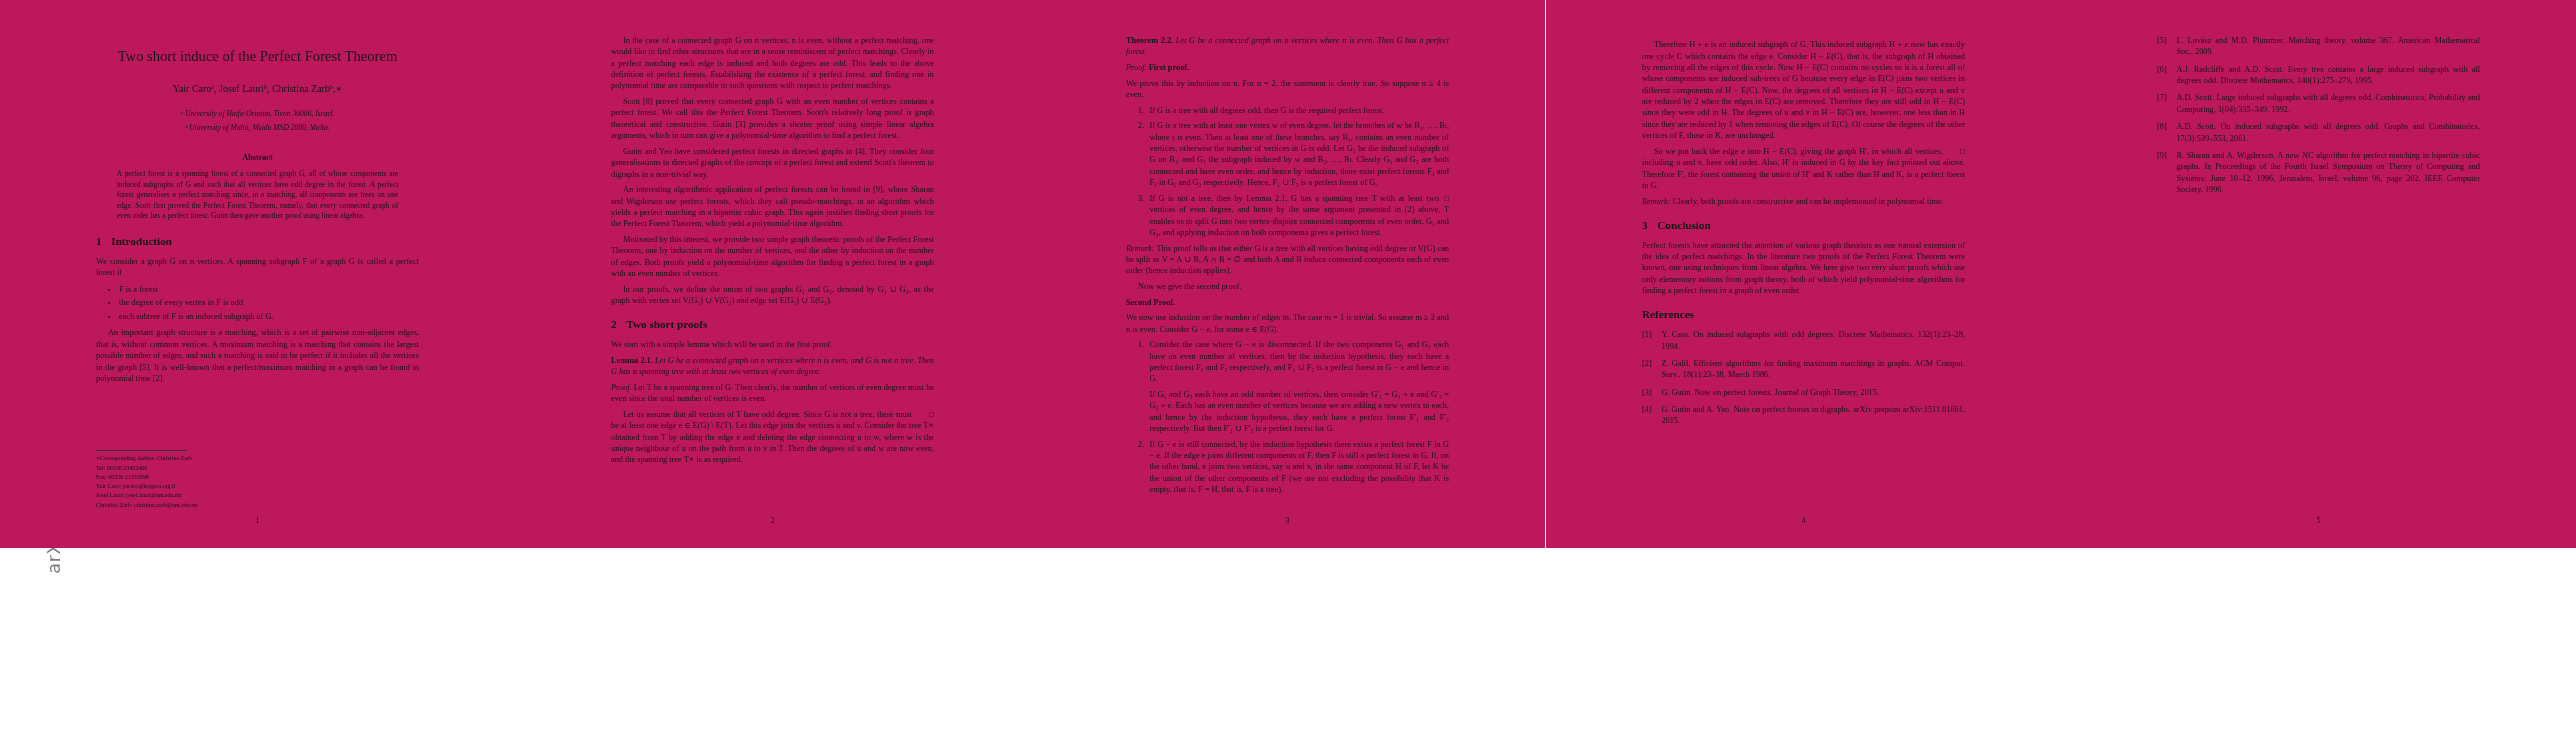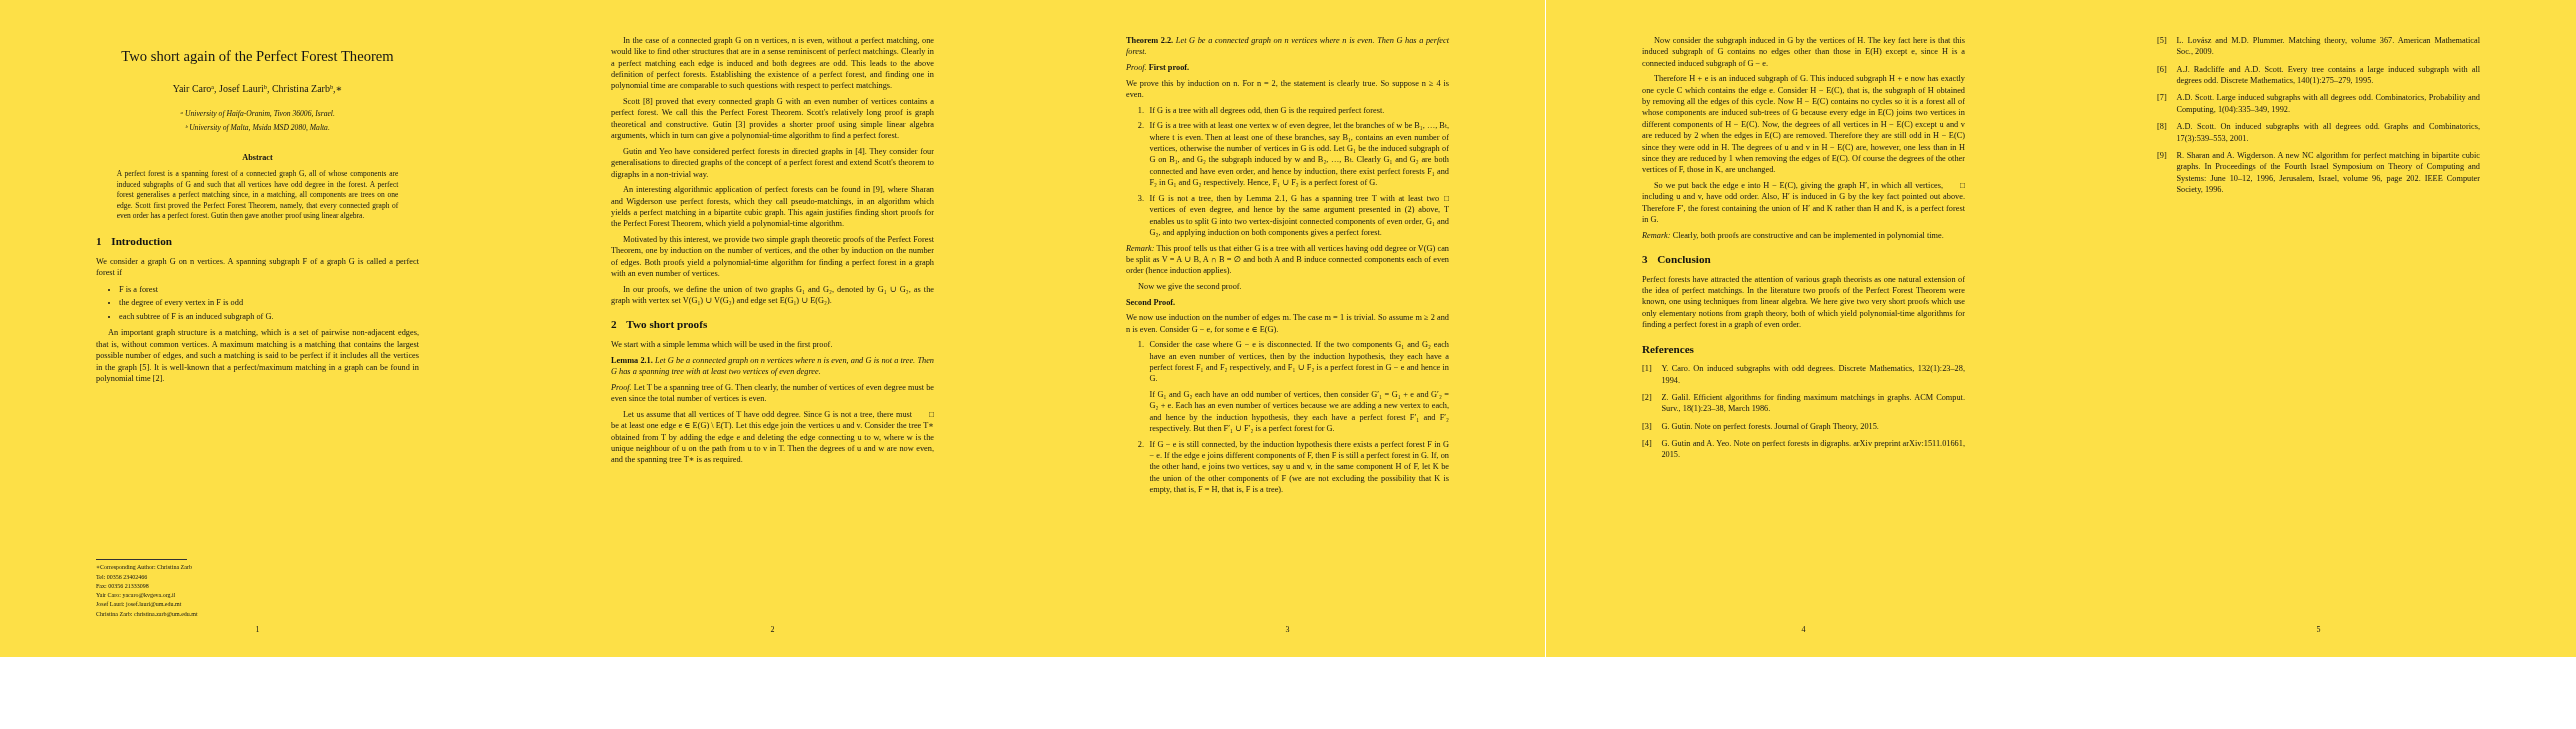--- a/index.html
+++ b/index.html
@@ -8,7 +8,7 @@
     font-family:"Liberation Serif","DejaVu Serif",serif;color:#141414;
   }
   .page{
-    position:absolute;top:0;width:515px;height:657px;background:#fde047;
+    position:absolute;top:0;width:515px;height:548px;background:#be185d;
     overflow:hidden;padding:35px 96px 0;box-sizing:border-box;
     font-size:8.3px;line-height:1.37;
   }

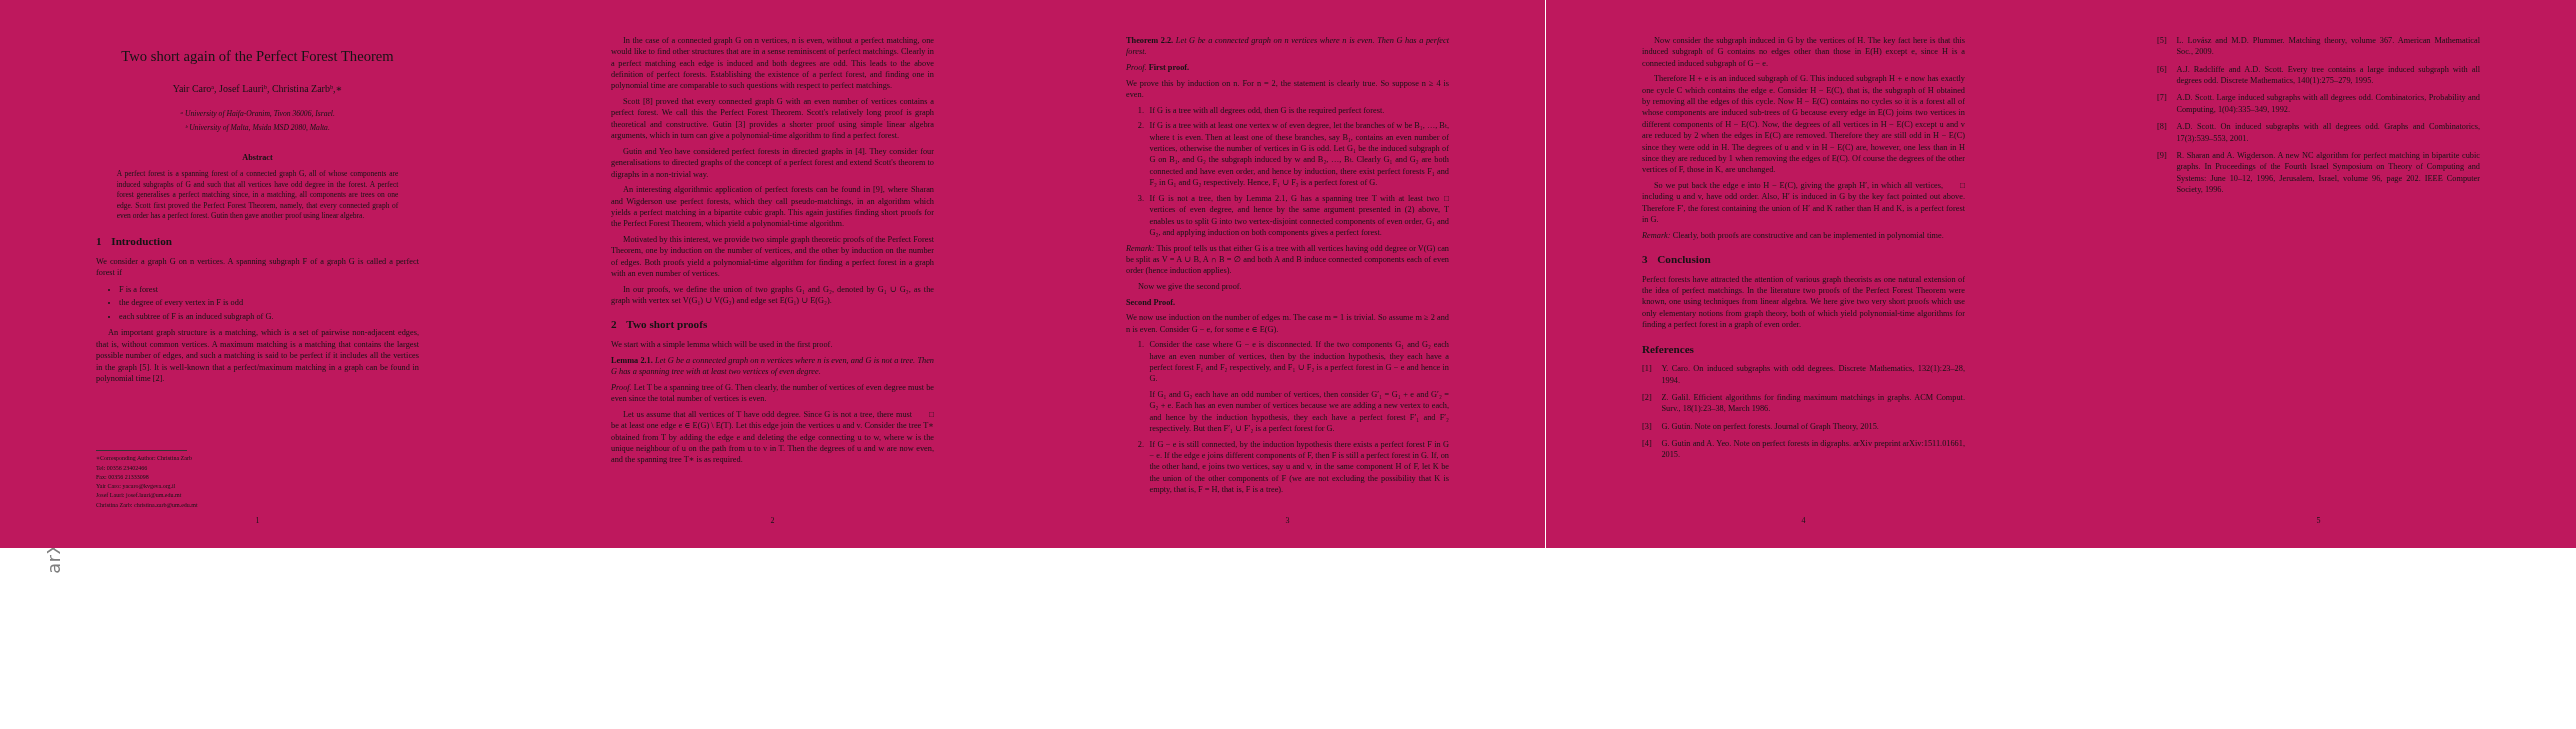--- a/index.html
+++ b/index.html
@@ -155,7 +155,6 @@
 </section>
 
 <section class="page" id="page4">
-  <p class="just indent">Now consider the subgraph induced in G by the vertices of H. The key fact here is that this induced subgraph of G contains no edges other than those in E(H) except e, since H is a connected induced subgraph of G − e.</p>
   <p class="just indent gap">Therefore H + e is an induced subgraph of G. This induced subgraph H + e now has exactly one cycle C which contains the edge e. Consider H − E(C), that is, the subgraph of H obtained by removing all the edges of this cycle. Now H − E(C) contains no cycles so it is a forest all of whose components are induced sub-trees of G because every edge in E(C) joins two vertices in different components of H − E(C). Now, the degrees of all vertices in H − E(C) except u and v are reduced by 2 when the edges in E(C) are removed. Therefore they are still odd in H − E(C) since they were odd in H. The degrees of u and v in H − E(C) are, however, one less than in H since they are reduced by 1 when removing the edges of E(C). Of course the degrees of the other vertices of F, those in K, are unchanged.</p>
   <p class="just indent gap"><span class="qed">□</span><span>So we put back the edge e into H − E(C), giving the graph H′, in which all vertices, including u and v, have odd order. Also, H′ is induced in G by the key fact pointed out above. Therefore F′, the forest containing the union of H′ and K rather than H and K, is a perfect forest in G.</span></p>
 

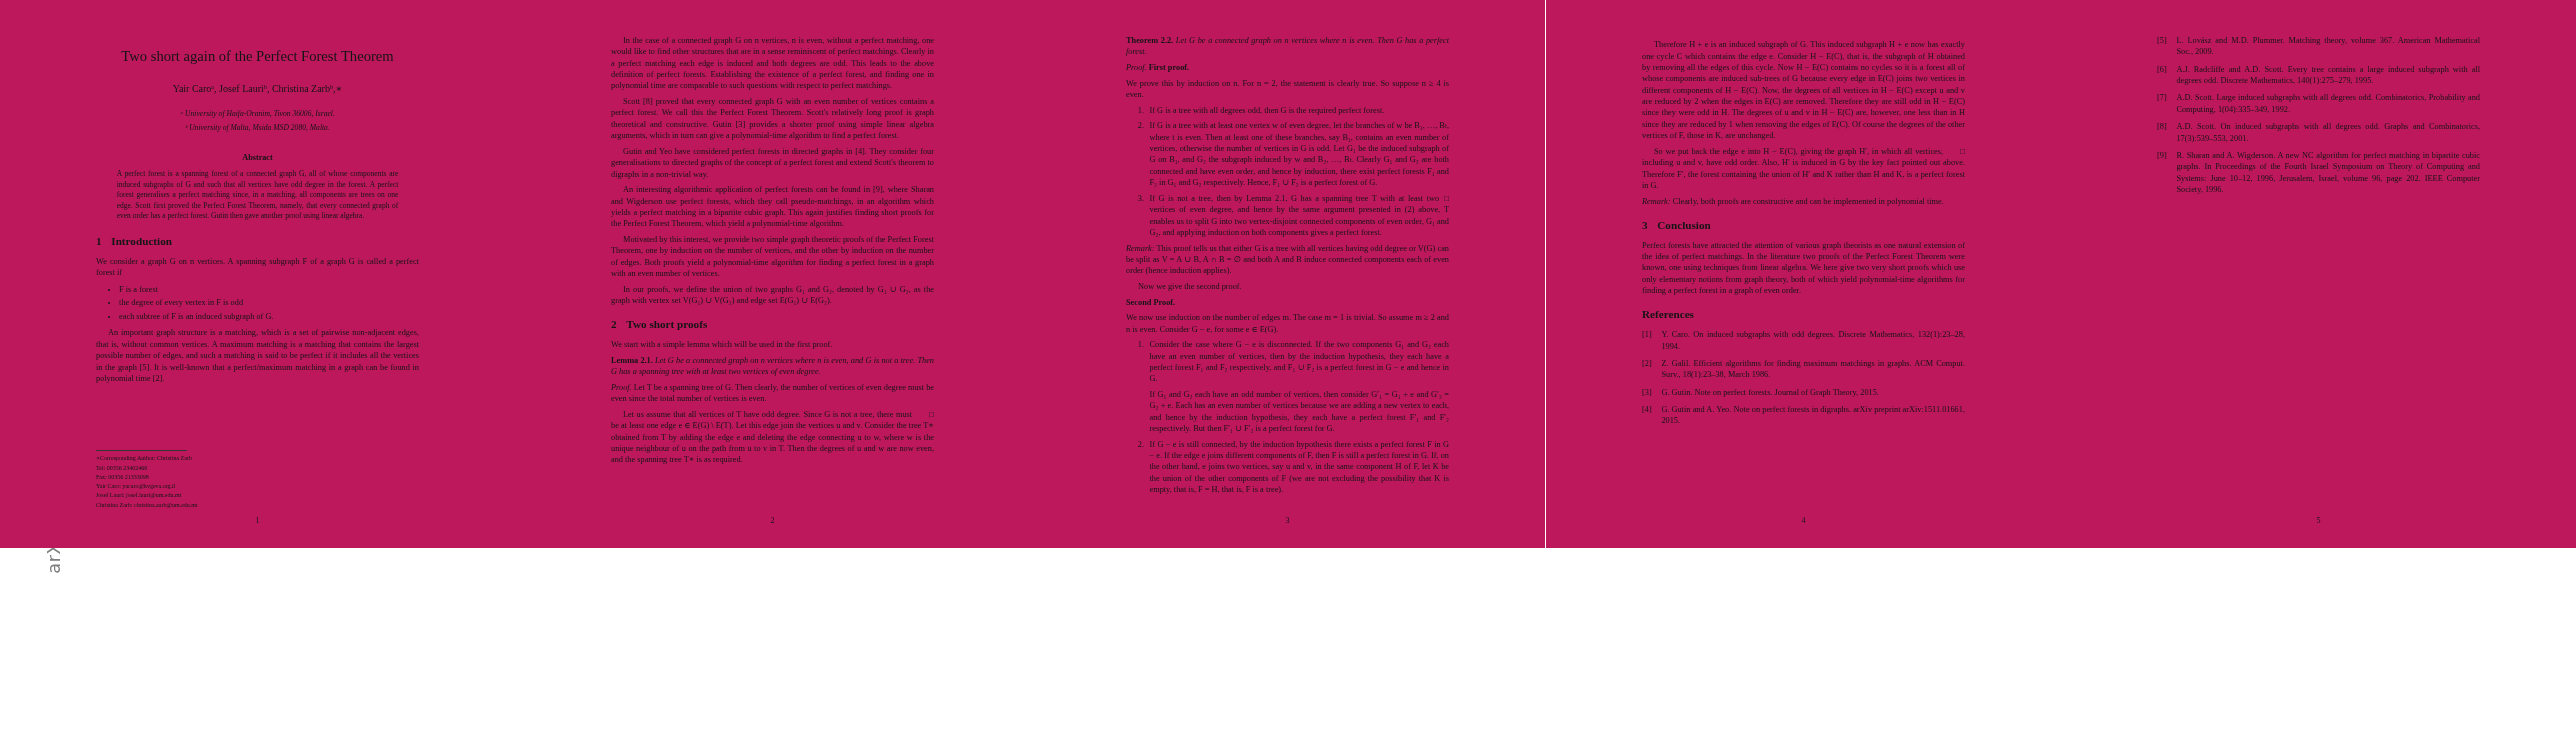--- a/index.html
+++ b/index.html
@@ -58,7 +58,7 @@
 <div class="watermark">arXiv:1612.05004v1  [math.CO]  15 Dec 2016</div>
 
 <section class="page" id="page1">
-  <h1 class="title">Two short again of the Perfect Forest Theorem</h1>
+  <h1 class="title">Two short induce of the Perfect Forest Theorem</h1>
   <p class="authors">Yair Caroᵃ, Josef Lauriᵇ, Christina Zarbᵇ,∗</p>
   <p class="affil">ᵃ University of Haifa-Oranim, Tivon 36006, Israel.</p>
   <p class="affil">ᵇ University of Malta, Msida MSD 2080, Malta.</p>

